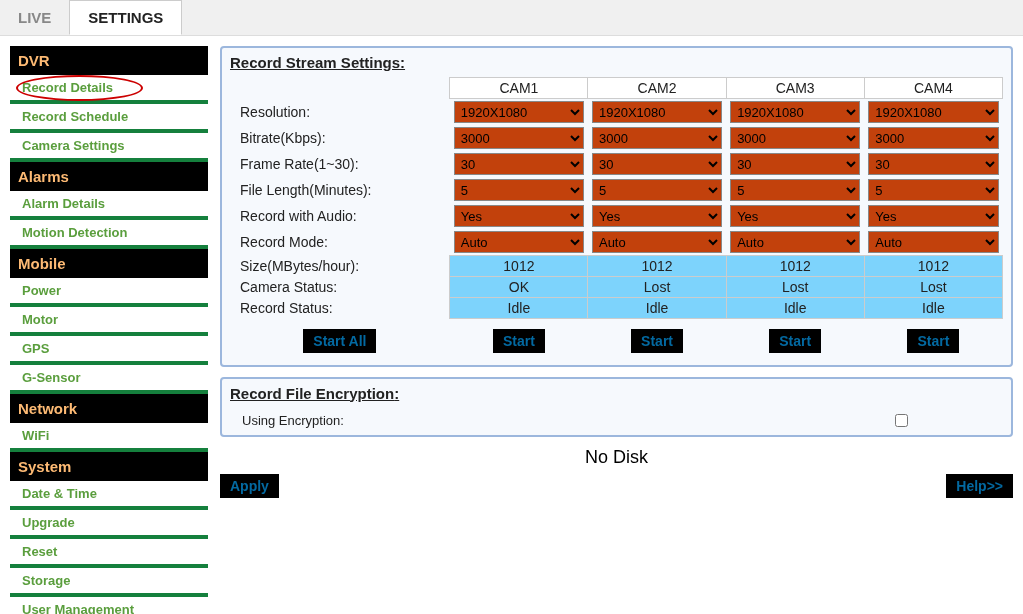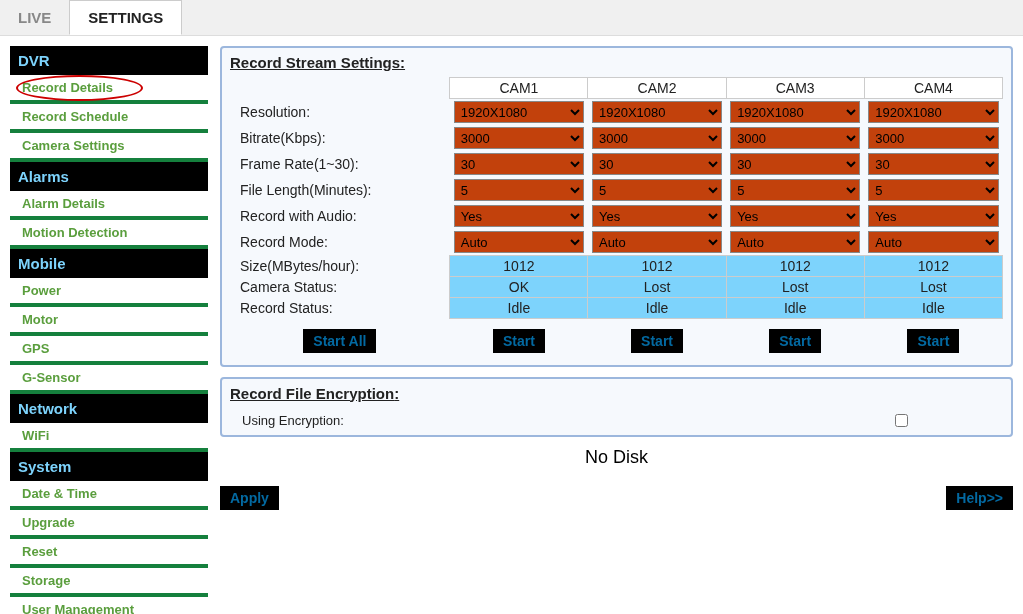--- a/index.html
+++ b/index.html
@@ -44,7 +44,7 @@
   }
   .side-header {
     background: #000;
-    color: #7dd3fc;
+    color: #fdba74;
     font-weight: bold;
     padding: 6px 8px;
     font-size: 15px;

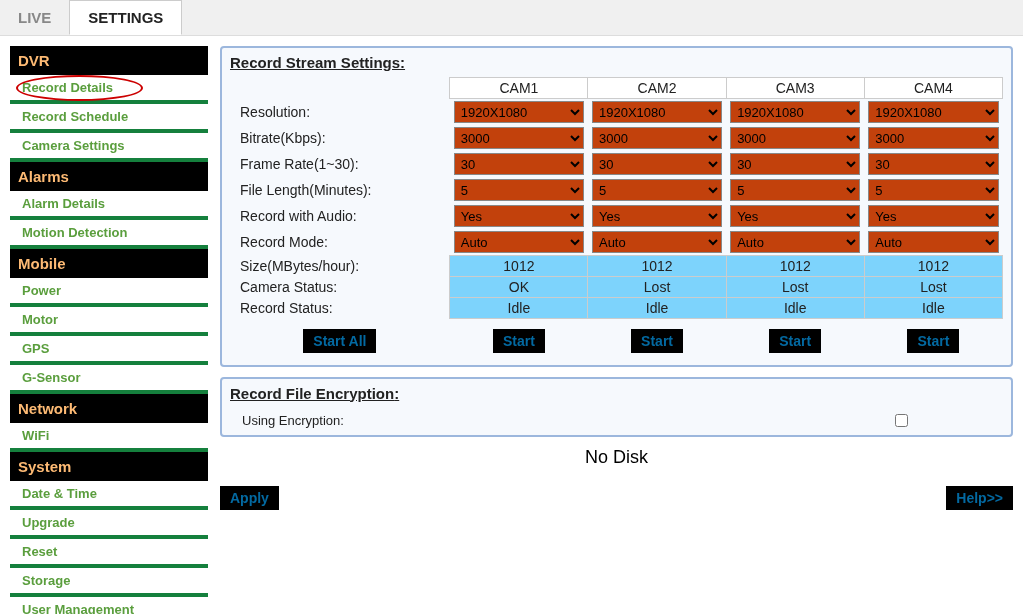--- a/index.html
+++ b/index.html
@@ -135,7 +135,7 @@
   .bottom-row {
     display: flex;
     justify-content: space-between;
-    margin-top: 18px;
+    margin-top: 6px;
   }
   .enc-label {
     padding-left: 10px;

